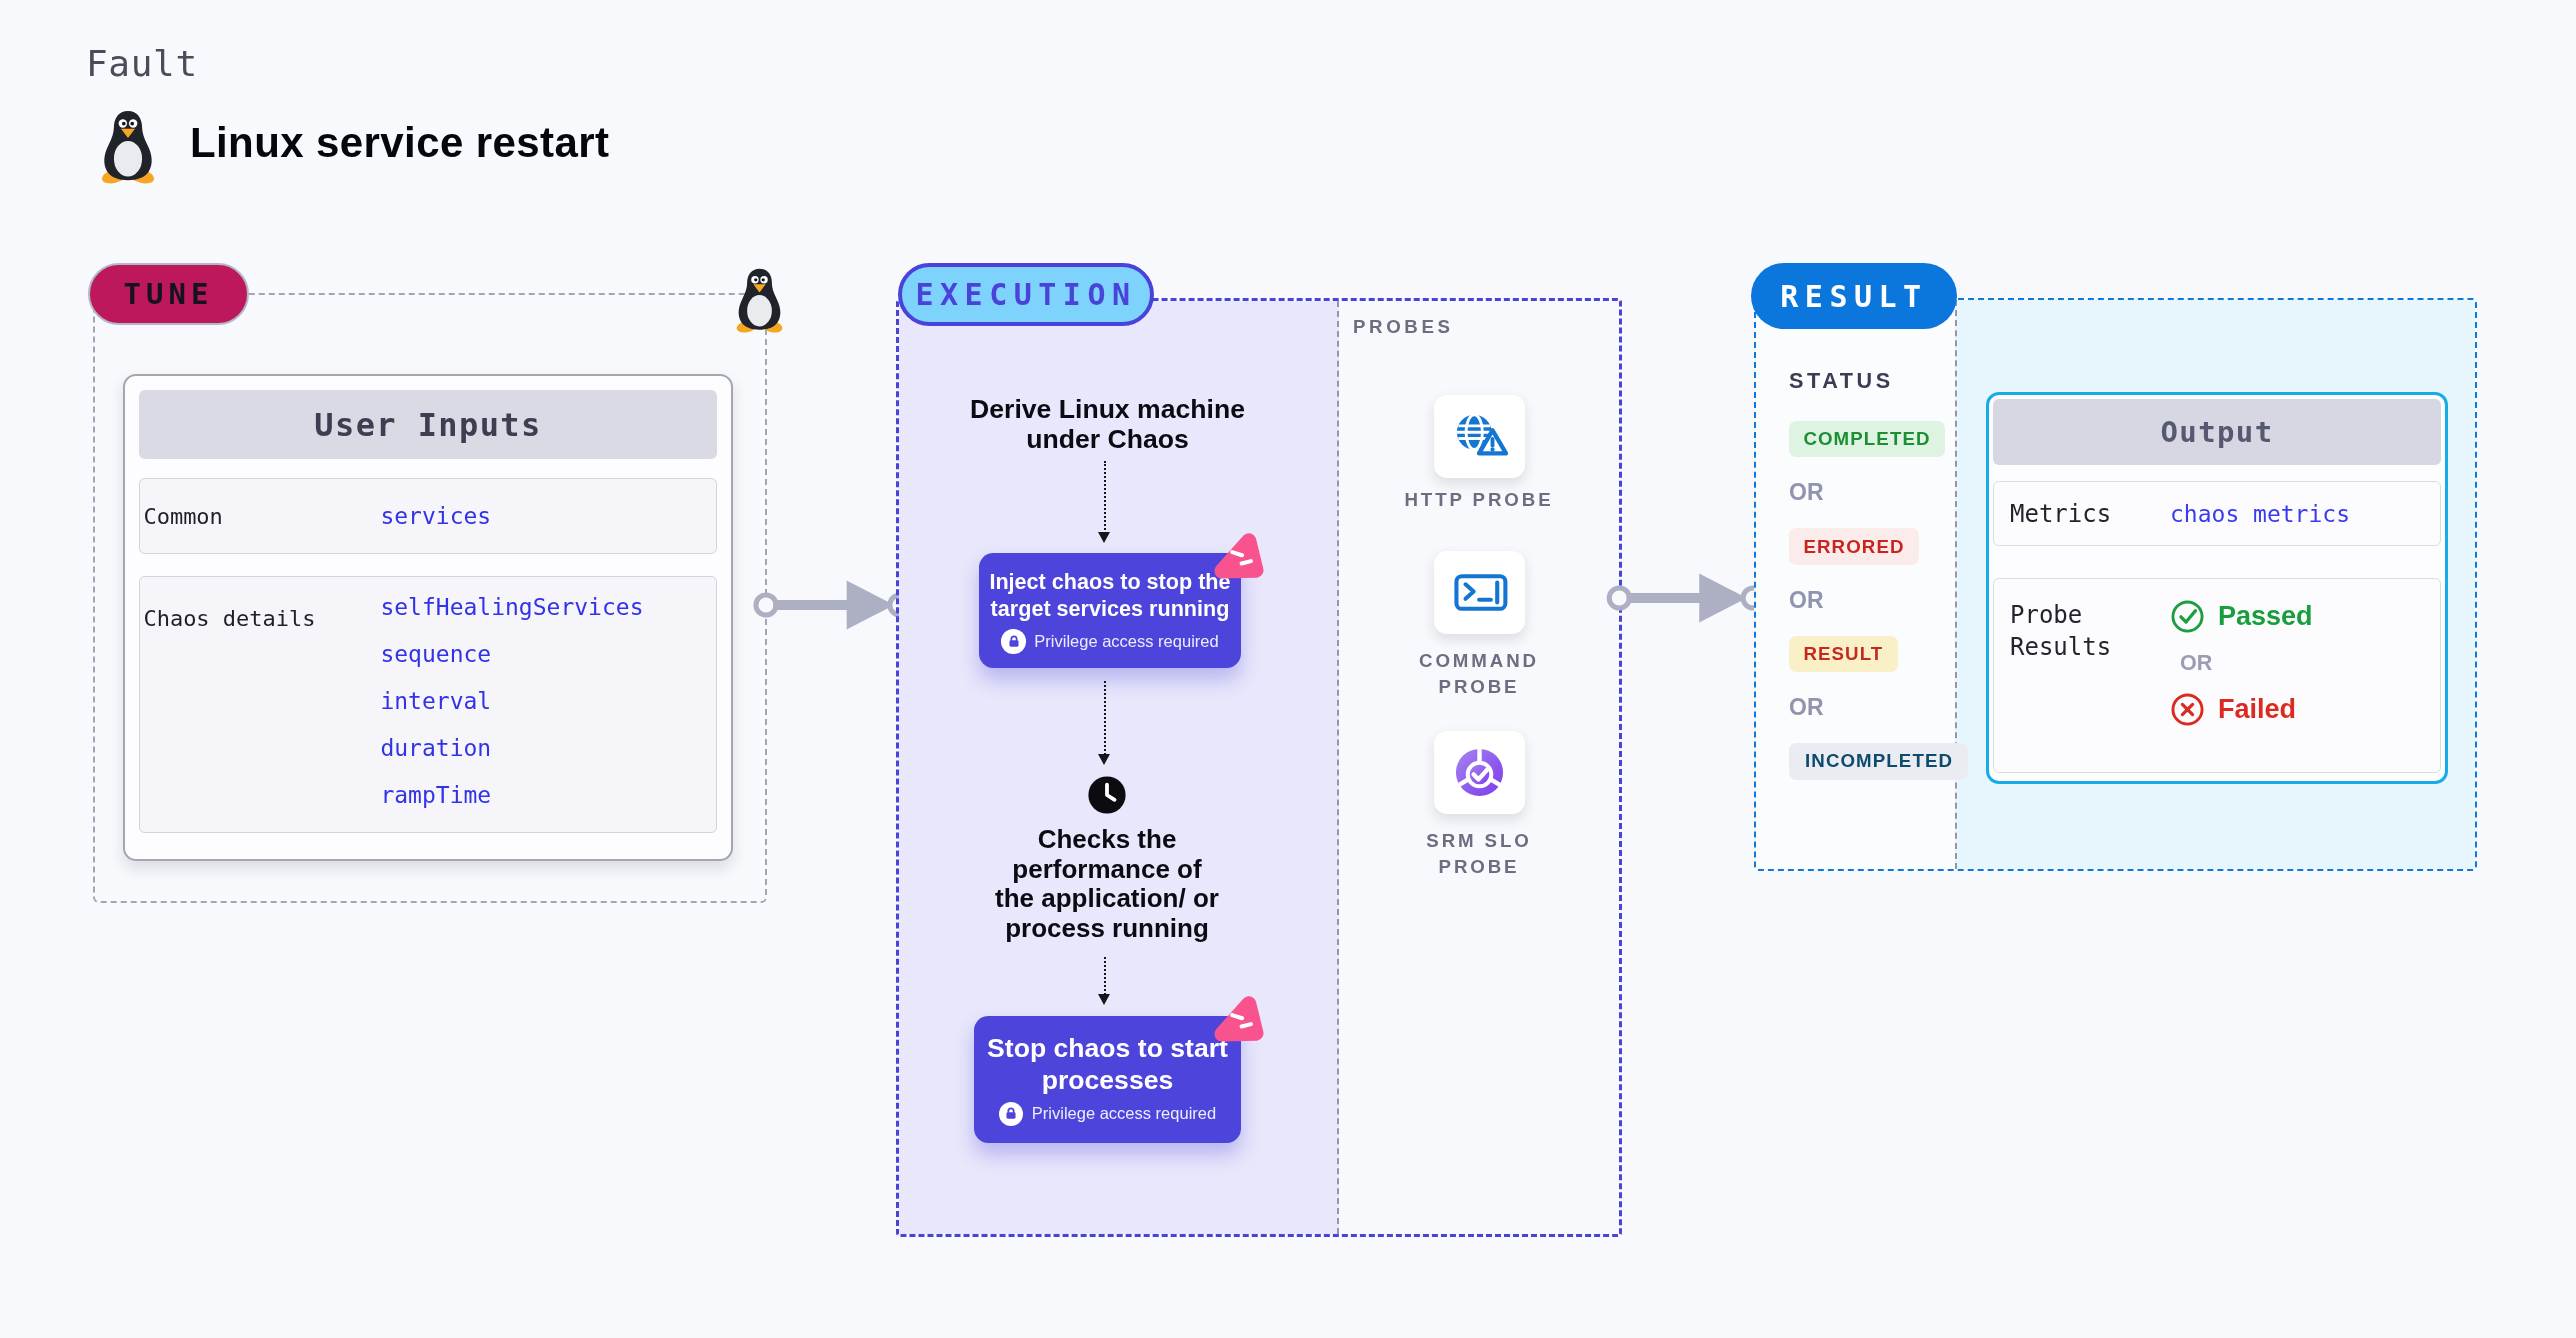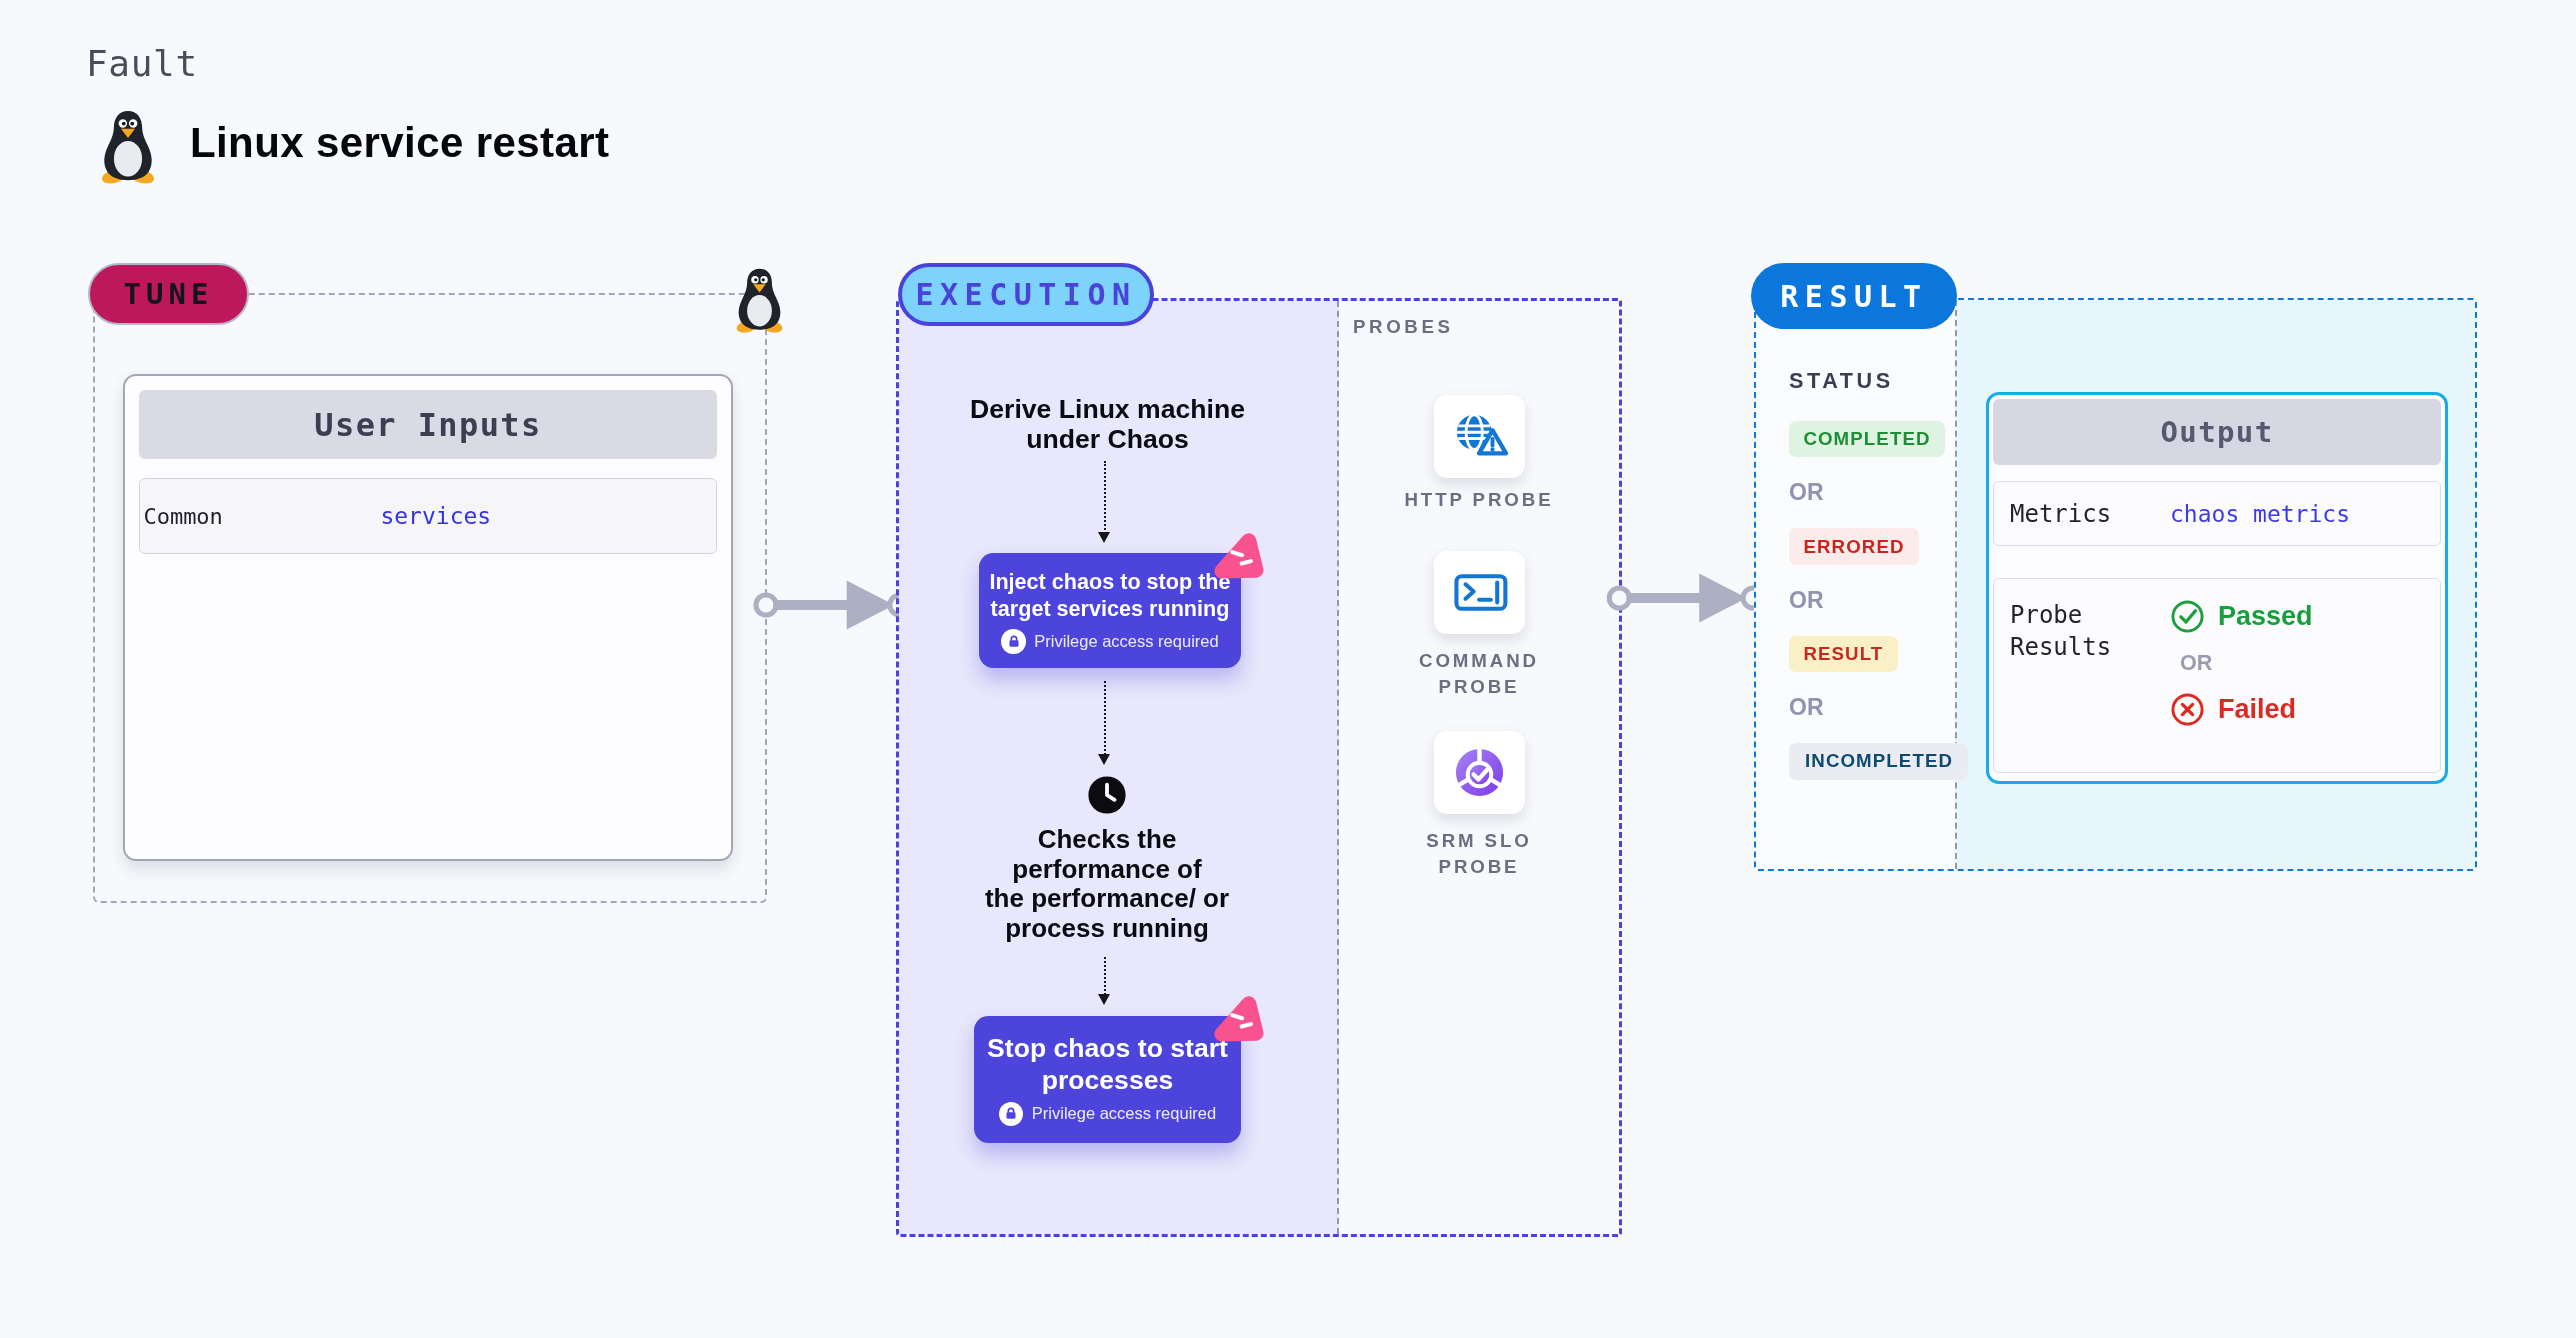--- a/index.html
+++ b/index.html
@@ -160,6 +160,16 @@
       <div class="row-label mono">Common</div>
       <div class="values-col">
         <span class="param-value mono">services</span>
+      </div>
+    </div>
+    <div class="ui-row row2">
+      <div class="row-label mono">Chaos details</div>
+      <div class="values-col">
+        <span class="param-value mono">selfHealingServices</span>
+        <span class="param-value mono">sequence</span>
+        <span class="param-value mono">interval</span>
+        <span class="param-value mono">duration</span>
+        <span class="param-value mono">rampTime</span>
       </div>
     </div>
   </div>

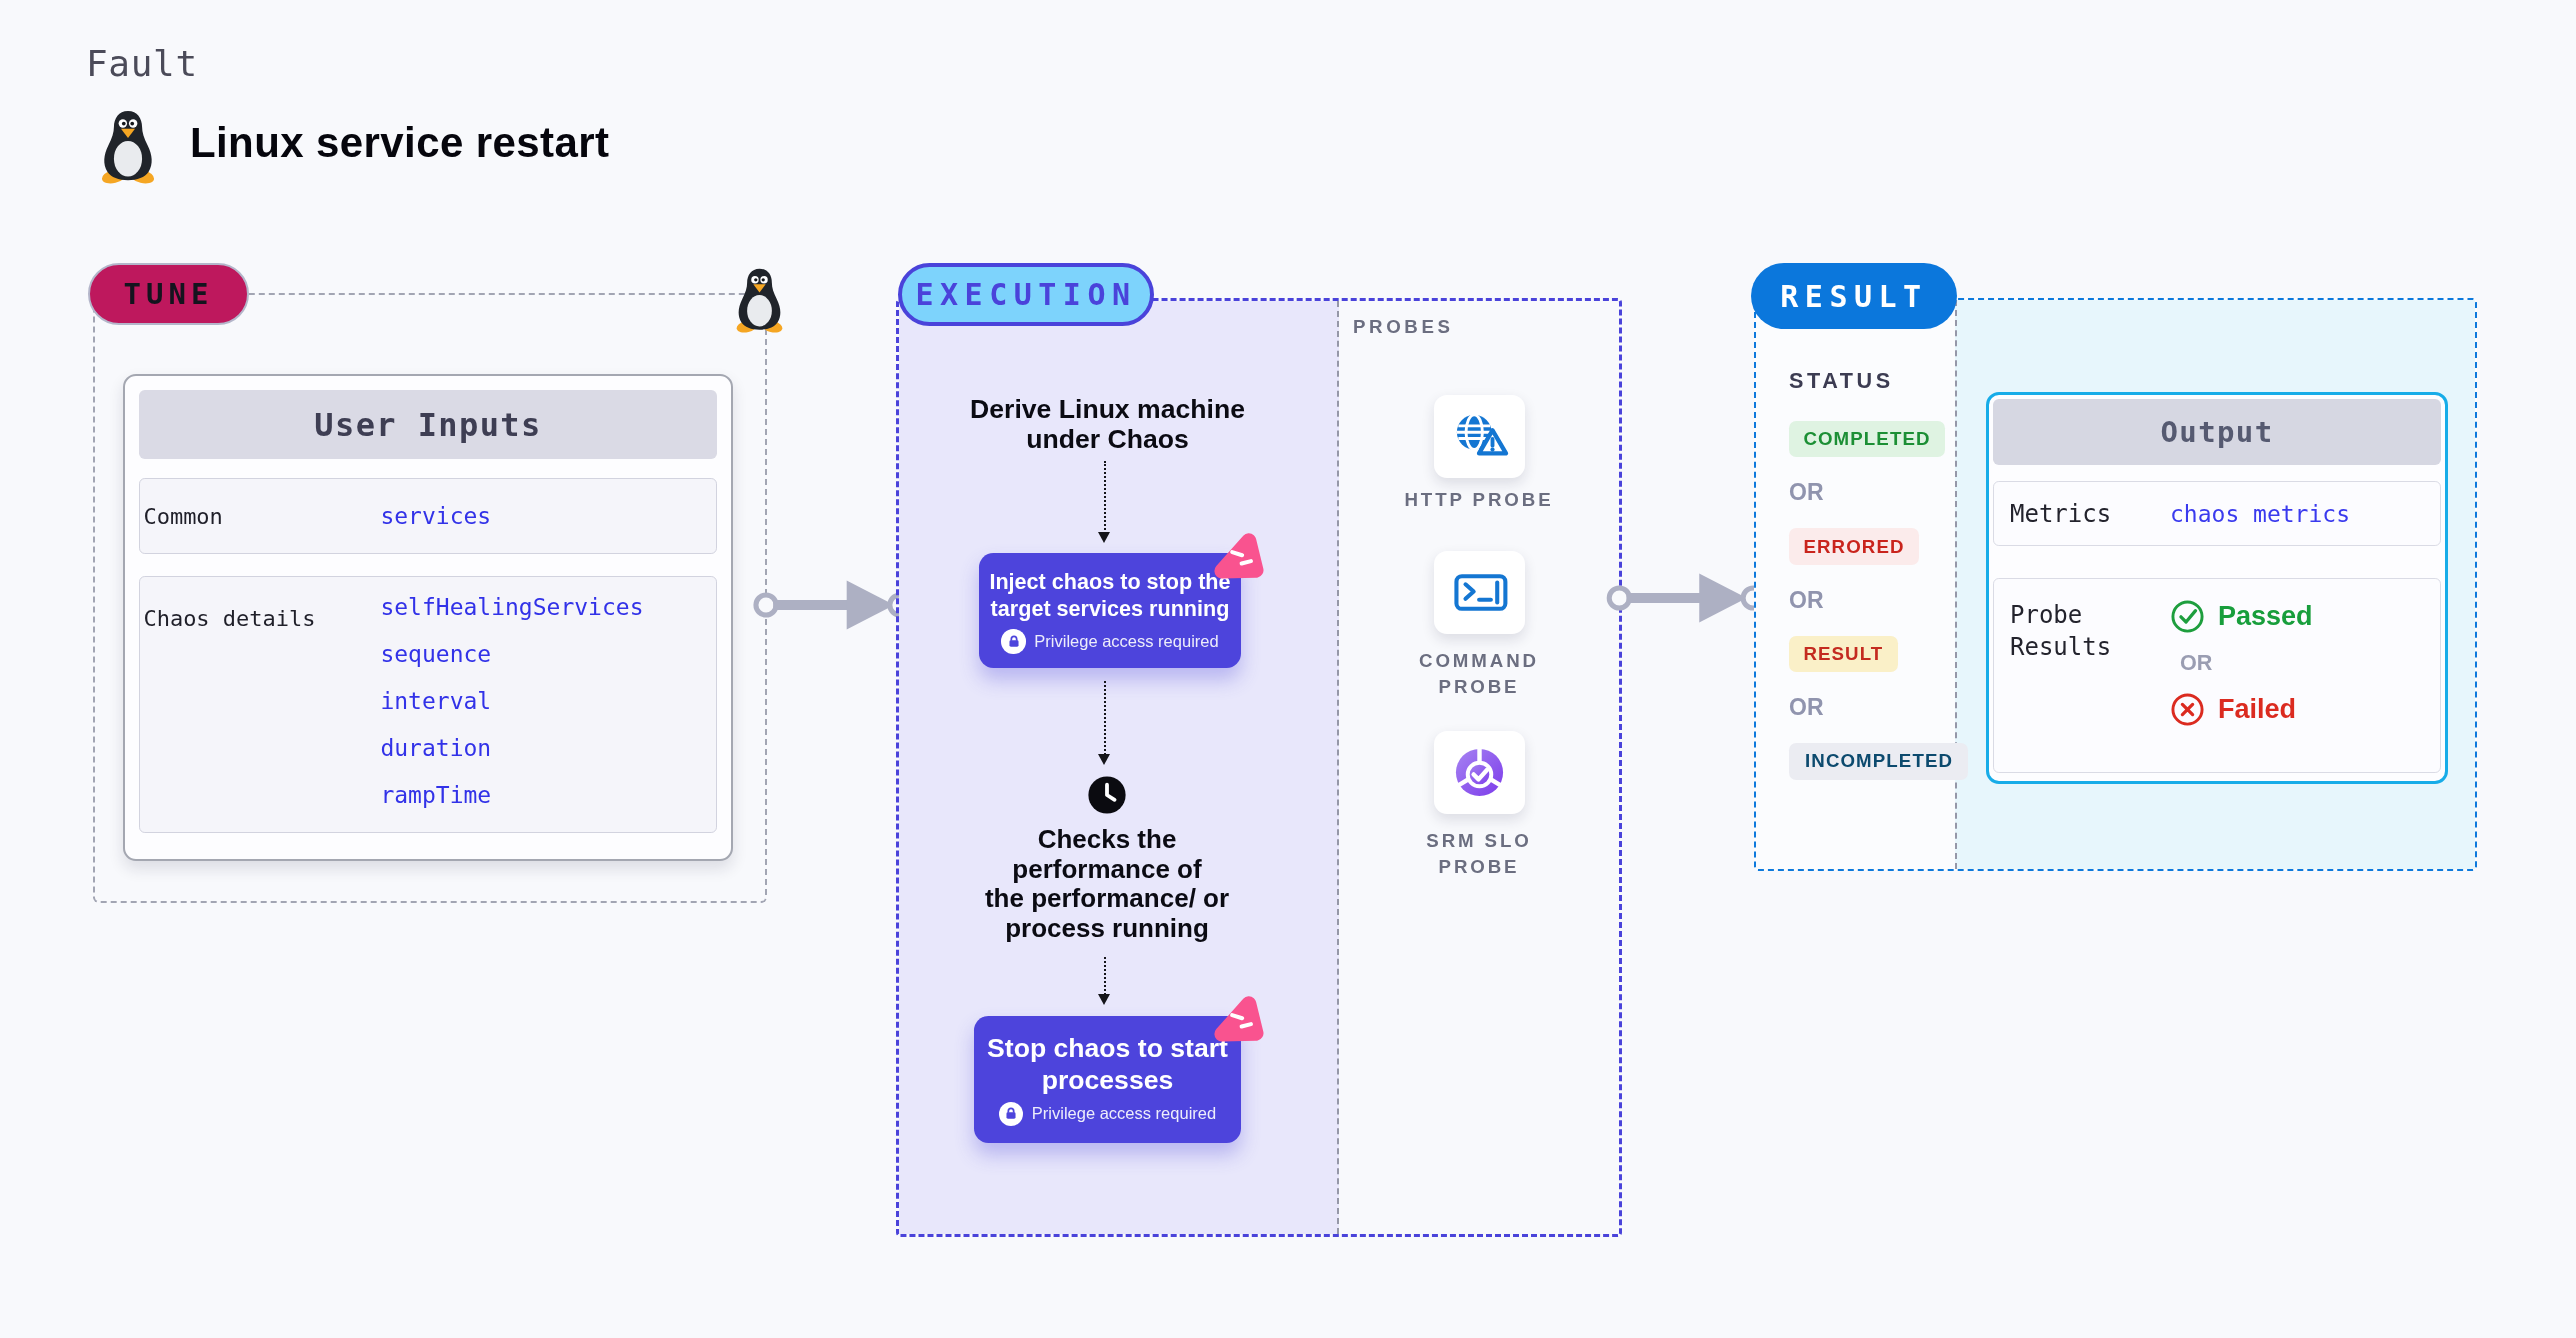--- a/index.html
+++ b/index.html
@@ -221,7 +221,7 @@
   <div class="abs flow-text checks">
     <div>Checks the</div>
     <div>performance of</div>
-    <div>the performance/ or</div>
+    <div>the application/ or</div>
     <div>process running</div>
   </div>
 

